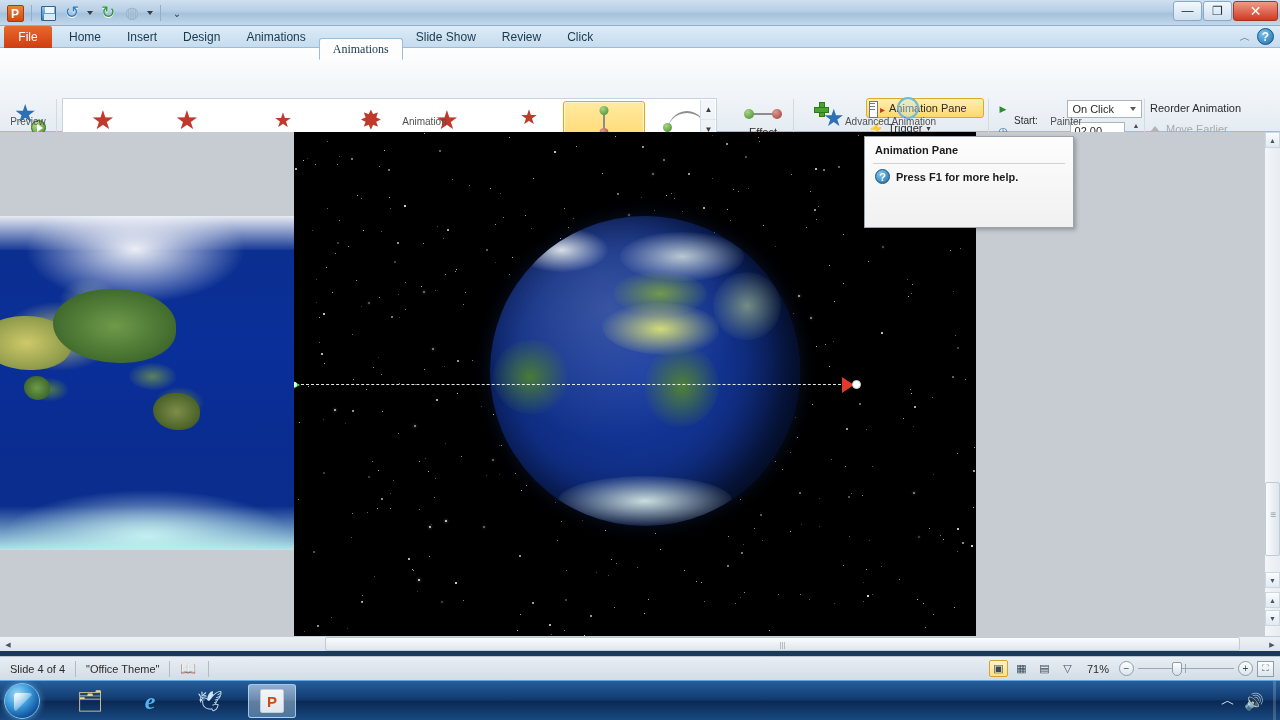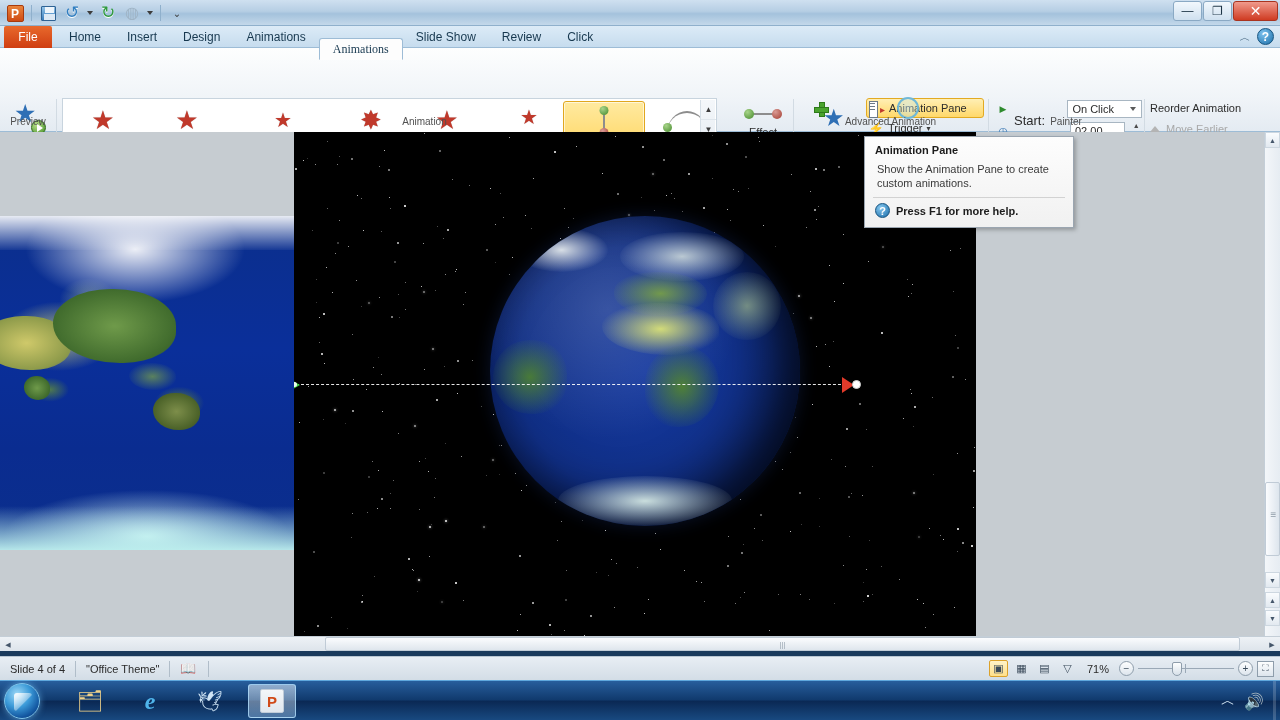--- a/index.html
+++ b/index.html
@@ -175,7 +175,7 @@
   .t-ico{ width:14px;height:14px;flex:0 0 14px;text-align:center;line-height:14px;font-size:10px;}
   .t-ico.play{ color:#2e8b2e;font-size:9px;}
   .t-ico.clock{ color:#3f7bb5;font-size:11px;}
-  .t-lbl{ font-size:13px;color:#2b2b2b;width:52px;margin-top:23px;}
+  .t-lbl{ font-size:10px;color:#2b2b2b;width:52px;margin-top:23px;}
   .combo{
     width:78px;height:18px;border:1px solid #a8b6c2;background:#fff;
     display:flex;align-items:center;padding:0 2px 0 4px;font-size:11px;color:#2b2b2b;

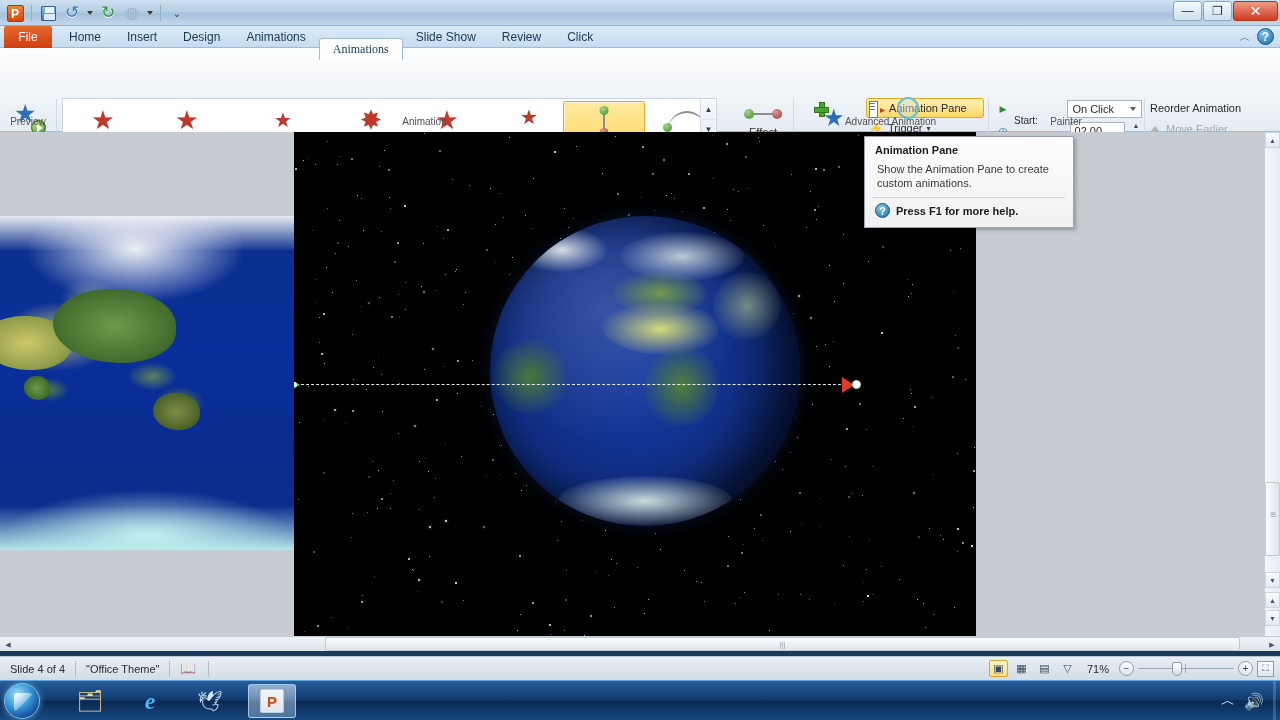--- a/index.html
+++ b/index.html
@@ -1072,7 +1072,6 @@
 
   <div class="tooltip">
     <div class="tt-title">Animation Pane</div>
-    <div class="tt-body">Show the Animation Pane to create custom animations.</div>
     <div class="tt-rule"></div>
     <div class="tt-foot">
       <span class="tt-q">?</span>

